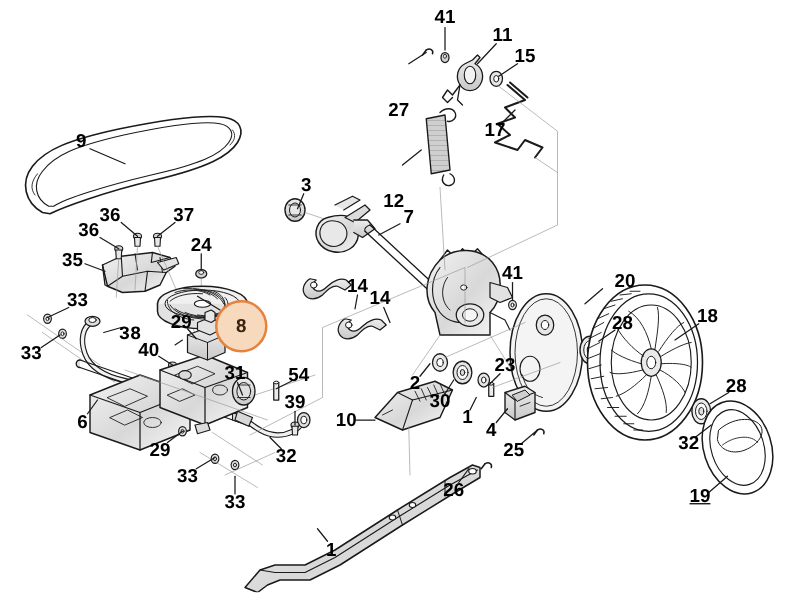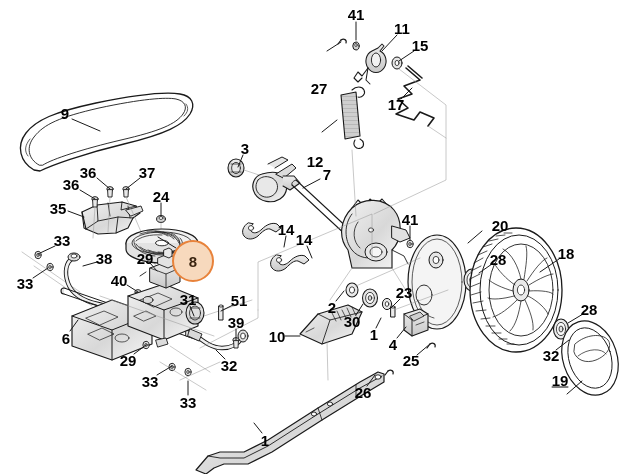--- a/index.html
+++ b/index.html
@@ -574,7 +574,7 @@
       <div class="callout" style="left: 161px; top: 196px;">24</div>
       <div class="callout" style="left: 62px; top: 240px;">33</div>
       <div class="callout" style="left: 25px; top: 283px;">33</div>
-      <div class="callout" style="left: 104px; top: 258px;">38</div>
+      <div class="callout" style="left: 104px; top: 268px; font-family: Liberation Mono, monospace;">38</div>
       <div class="callout" style="left: 145px; top: 258px;">29</div>
       <div class="callout" style="left: 119px; top: 280px;">40</div>
       <div class="callout" style="left: 66px; top: 338px;">6</div>

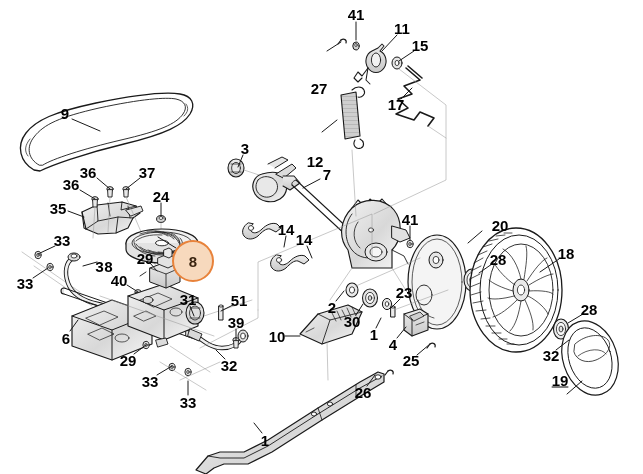--- a/index.html
+++ b/index.html
@@ -580,7 +580,7 @@
       <div class="callout" style="left: 66px; top: 338px;">6</div>
       <div class="callout" style="left: 128px; top: 360px;">29</div>
       <div class="callout" style="left: 188px; top: 299px;">31</div>
-      <div class="callout" style="left: 239px; top: 300px;">51</div>
+      <div class="callout" style="left: 239px; top: 300px;">54</div>
       <div class="callout" style="left: 236px; top: 322px;">39</div>
       <div class="callout" style="left: 229px; top: 365px; text-align: right;">32</div>
       <div class="callout" style="left: 150px; top: 381px;">33</div>

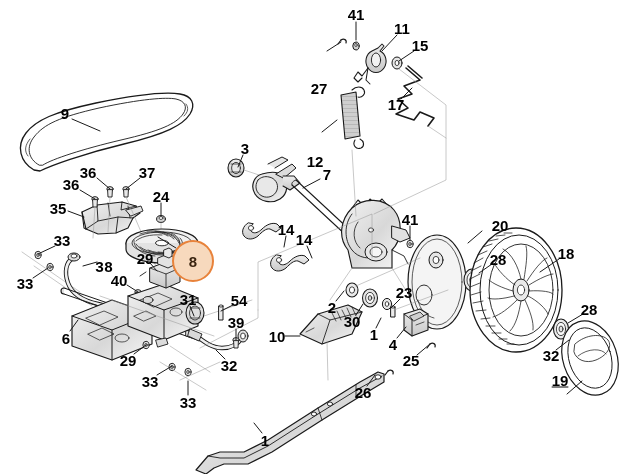--- a/index.html
+++ b/index.html
@@ -601,7 +601,7 @@
       <div class="callout" style="left: 566px; top: 253px; text-align: center;">18</div>
       <div class="callout" style="left: 589px; top: 309px;">28</div>
       <div class="callout" style="left: 551px; top: 355px;">32</div>
-      <div class="callout" style="left: 560px; top: 380px; text-decoration: underline;">19</div>
+      <div class="callout" style="left: 560px; top: 397px; text-decoration: underline;">19</div>
       <div class="callout" style="left: 332px; top: 307px;">2</div>
       <div class="callout" style="left: 352px; top: 321px;">30</div>
       <div class="callout" style="left: 404px; top: 292px;">23</div>

